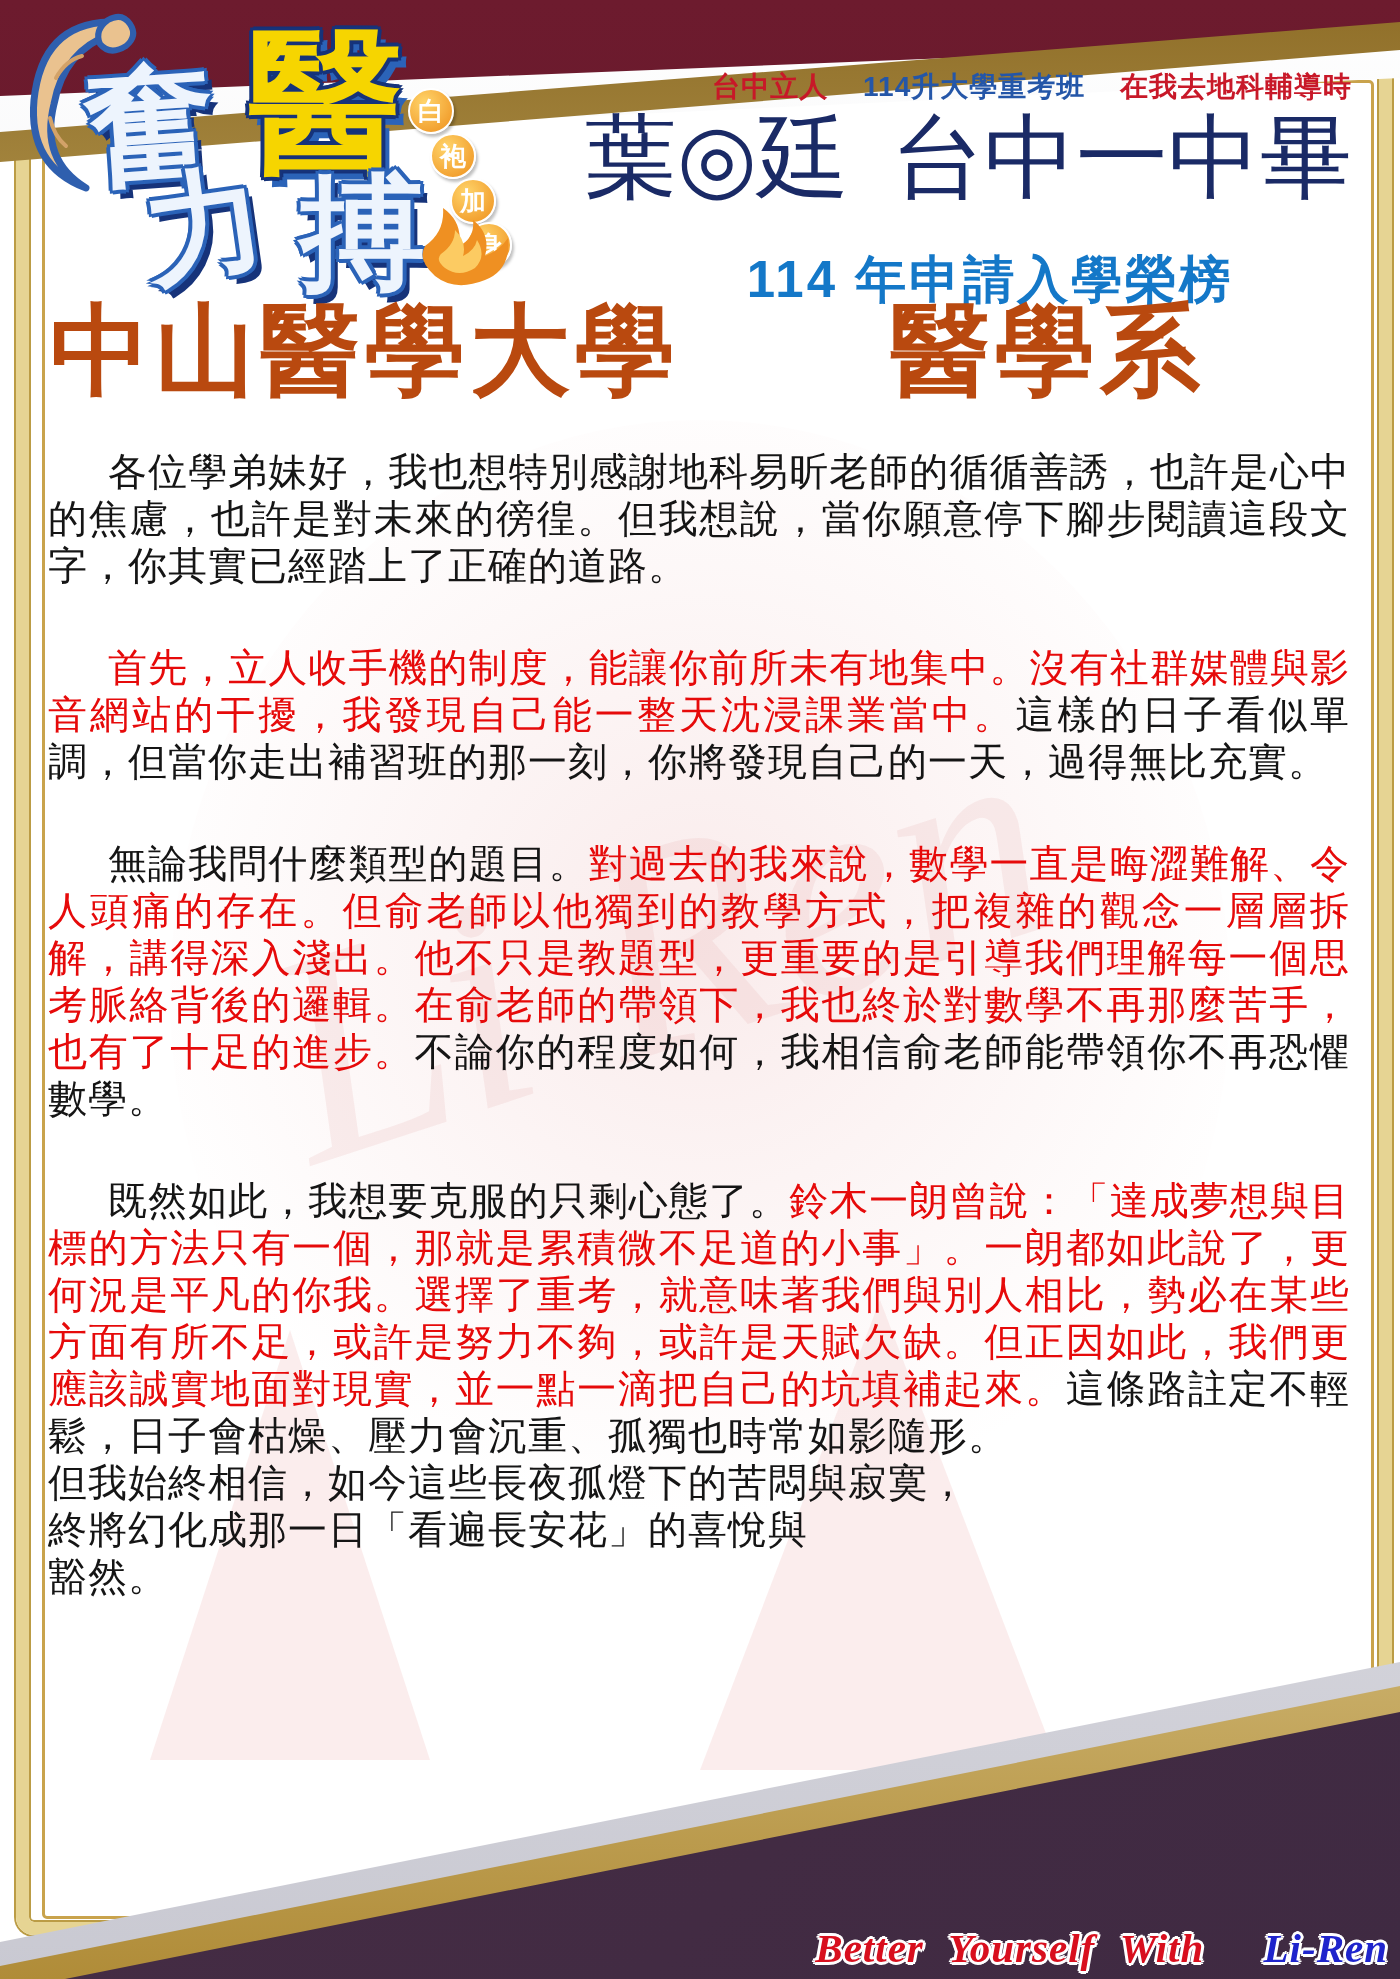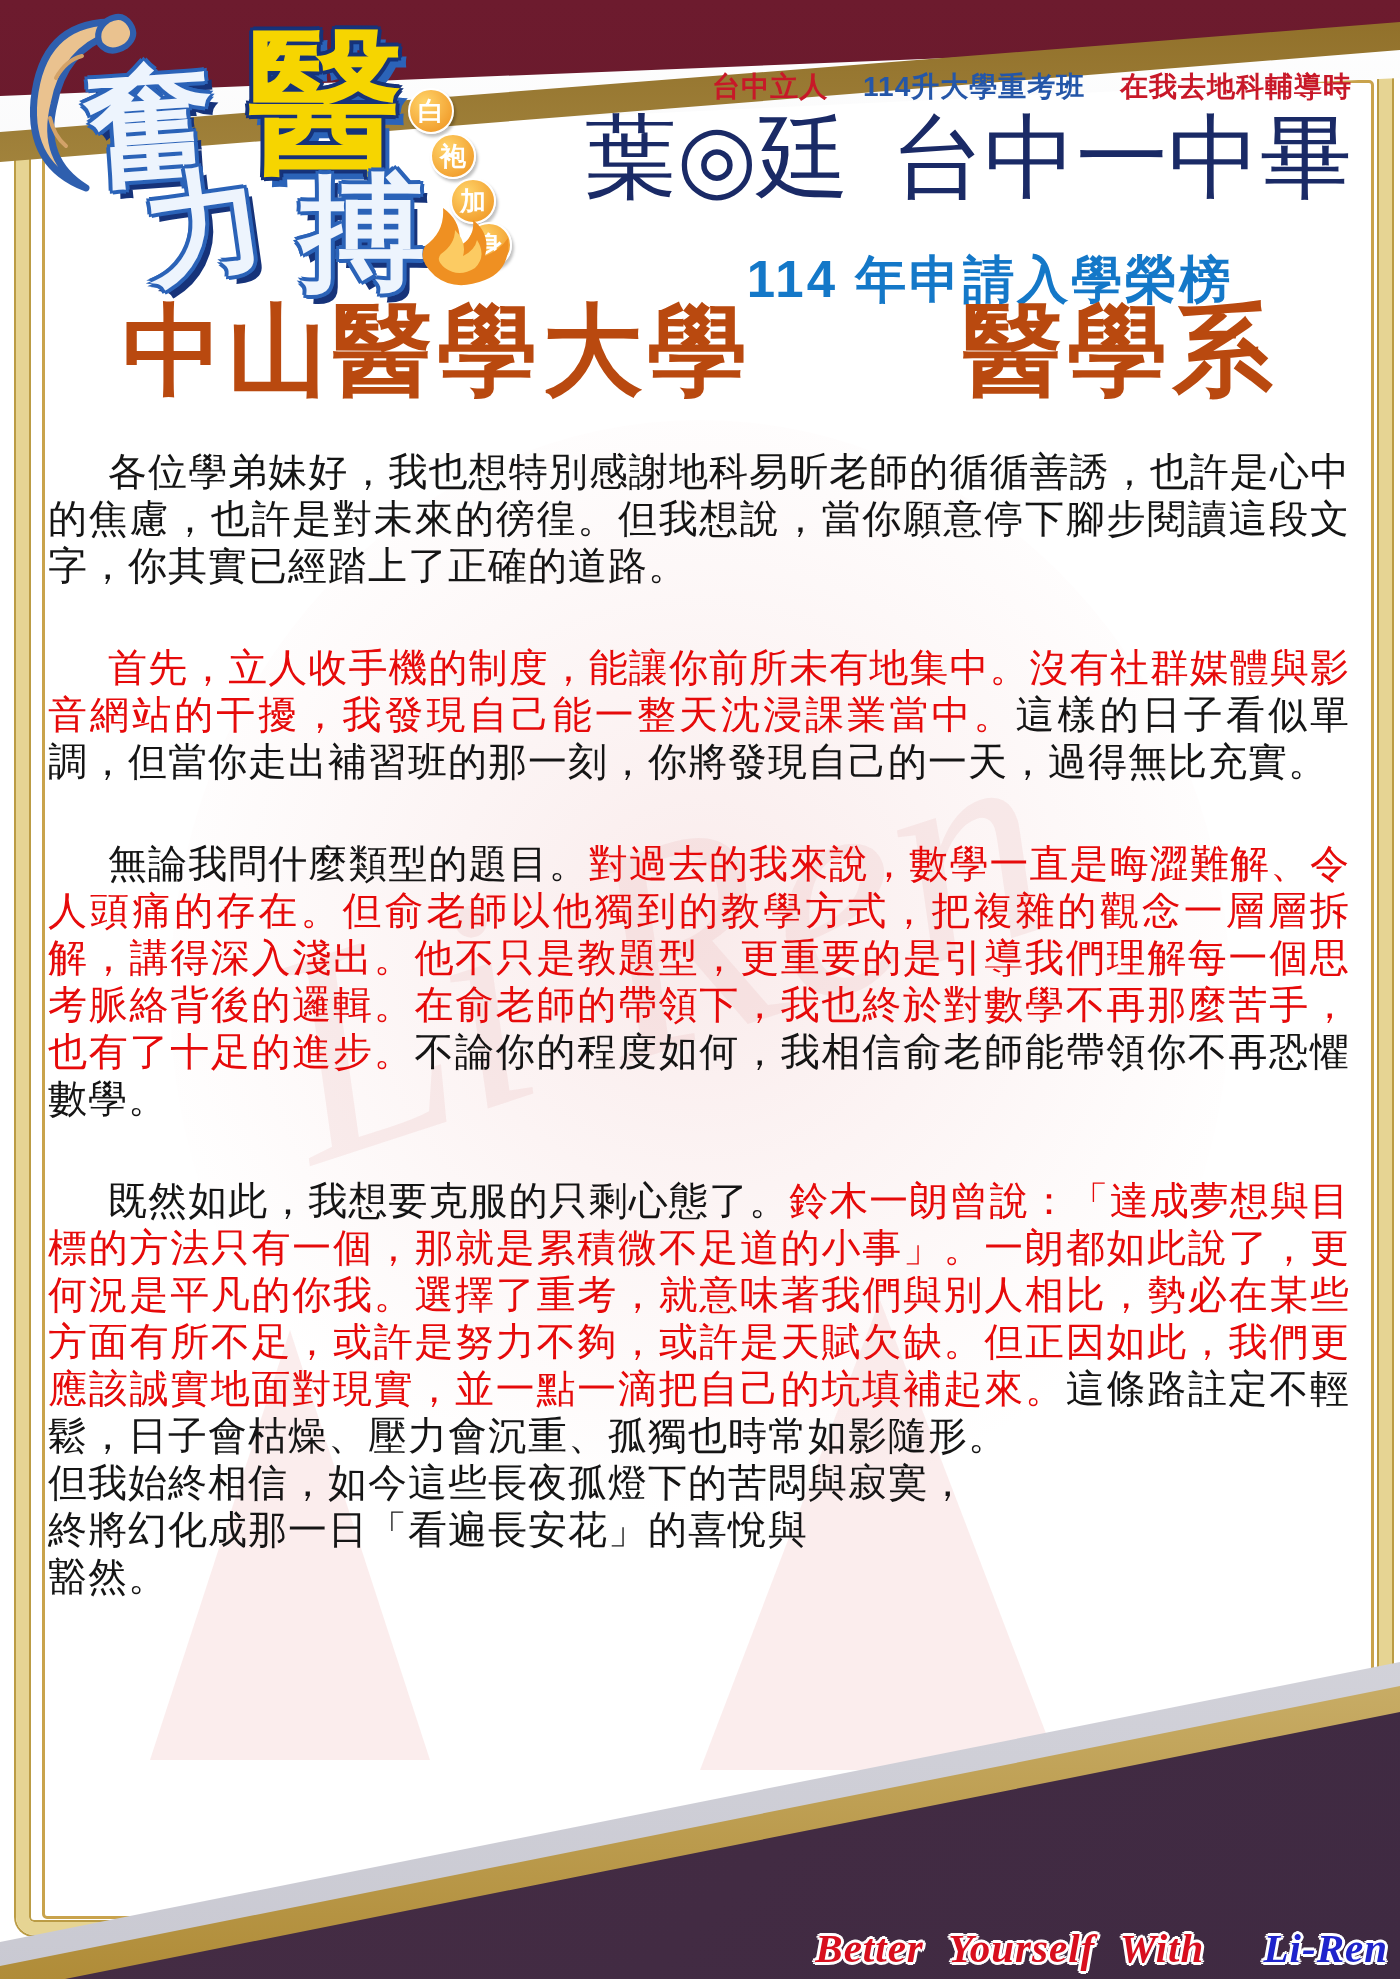--- a/index.html
+++ b/index.html
@@ -99,7 +99,7 @@
   }
   .school-line{
     position:absolute; top:300px; left:50px; right:50px; z-index:6;
-    text-align:center; font-size:100px; font-weight:900; letter-spacing:5px;
+    text-align:left; font-size:100px; font-weight:900; letter-spacing:5px;
     color:#b9490f; line-height:1; white-space:nowrap;
   }
   

